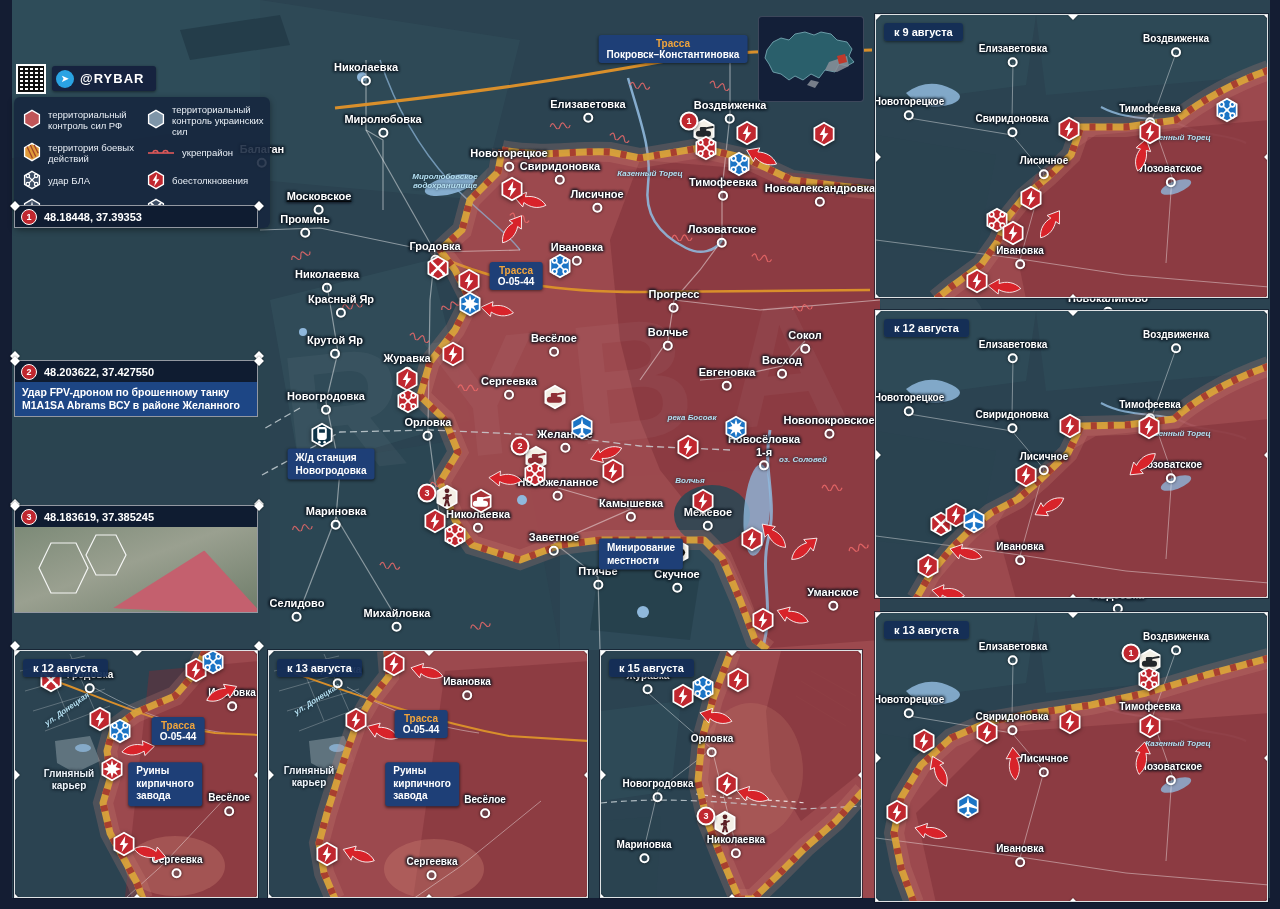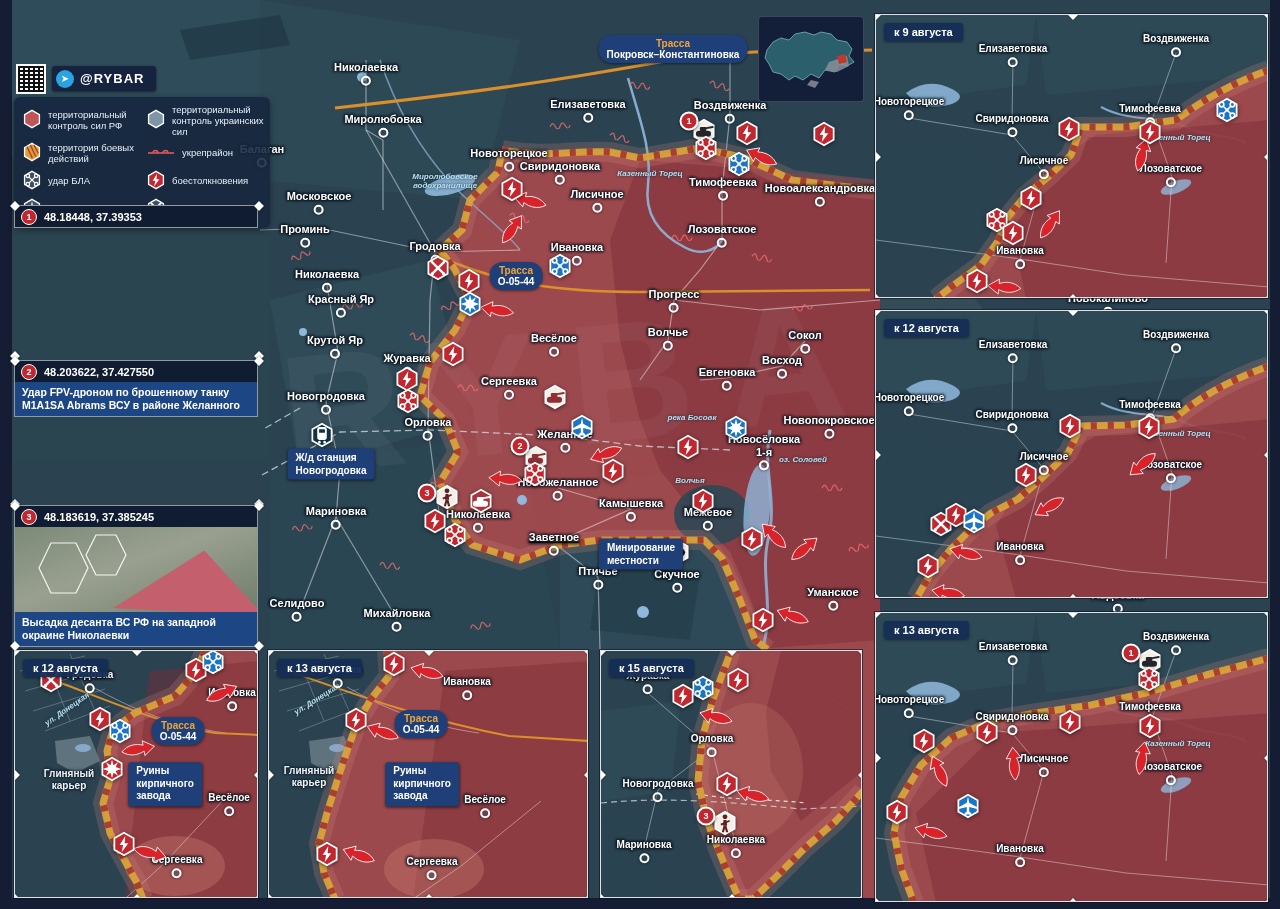--- a/index.html
+++ b/index.html
@@ -20,7 +20,7 @@
     text-shadow:0 1px 3px rgba(8,18,28,.95),0 -1px 3px rgba(8,18,28,.95);}
   .wlabel{position:absolute;transform:translate(-50%,-50%);font:italic bold 8px "Liberation Sans",sans-serif;
     color:#b5e0f2;text-shadow:0 0 3px #10222e;white-space:pre-line;text-align:center;z-index:24;}
-  .rbadge{position:absolute;transform:translate(-50%,-50%);background:#1e3f77;border-radius:13px;
+  .rbadge{position:absolute;transform:translate(-50%,-50%);background:#1e3f77;border-radius:3px;
     padding:3px 8px;text-align:center;z-index:42;box-shadow:0 1px 3px rgba(0,0,0,.5);line-height:1.15;}
   .rbadge .l1{display:block;font:bold 10px "Liberation Sans",sans-serif;color:#f0a43c;}
   .rbadge .l2{display:block;font:bold 10px "Liberation Sans",sans-serif;color:#fff;}

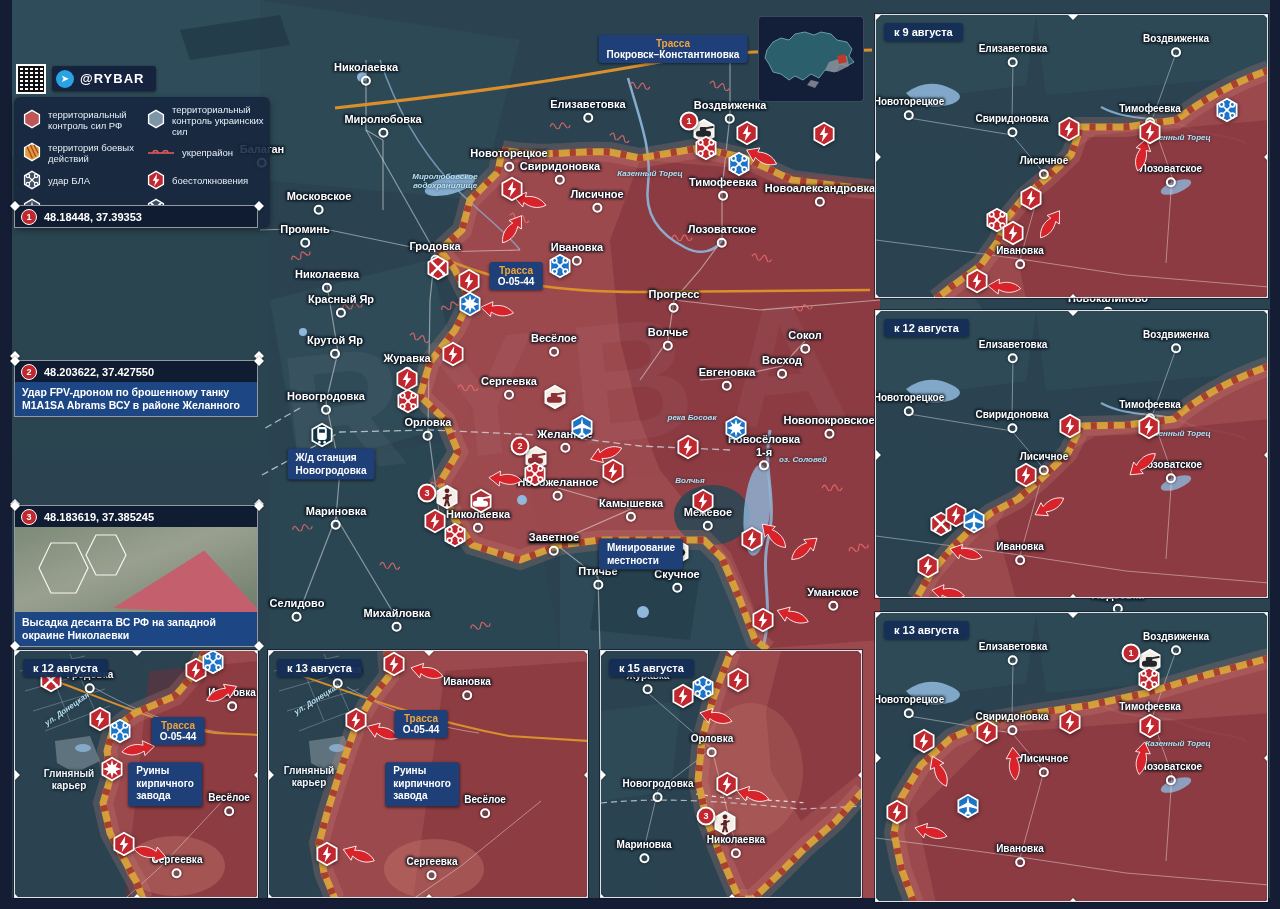--- a/index.html
+++ b/index.html
@@ -144,7 +144,7 @@
         <span class="tname">Миролюбовка</span>
         <span class="tdot"></span>
       </div>
-      <div class="town" style="left: 319px; top: 202px;">
+      <div class="town" style="left: 319px; top: 202px; text-decoration: underline;">
         <span class="tname">Московское</span>
         <span class="tdot"></span>
       </div>

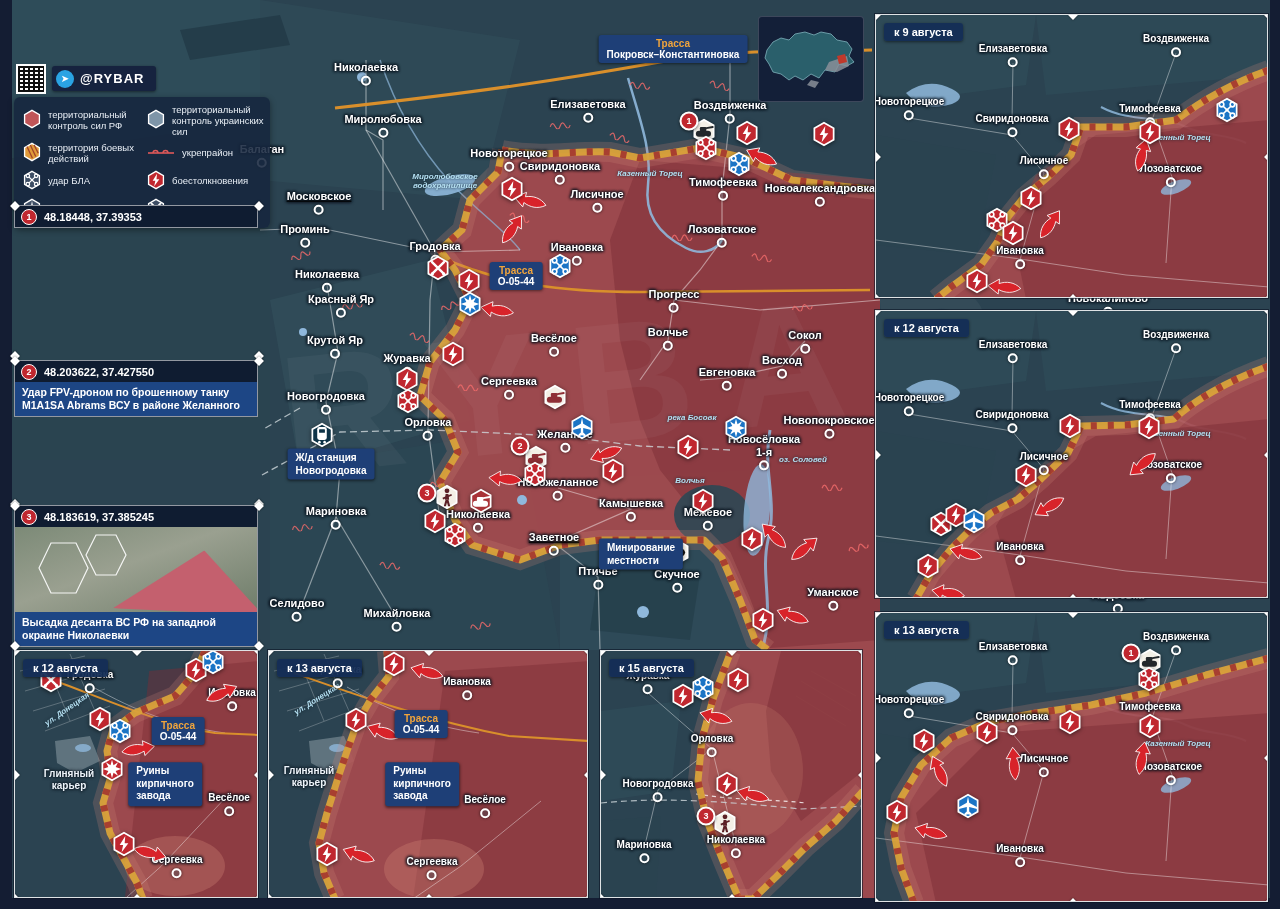--- a/index.html
+++ b/index.html
@@ -180,7 +180,7 @@
         <span class="tname">Лозоватское</span>
         <span class="tdot"></span>
       </div>
-      <div class="town" style="left: 305px; top: 235px;">
+      <div class="town" style="left: 305px; top: 225px;">
         <span class="tname">Проминь</span>
         <span class="tdot"></span>
       </div>

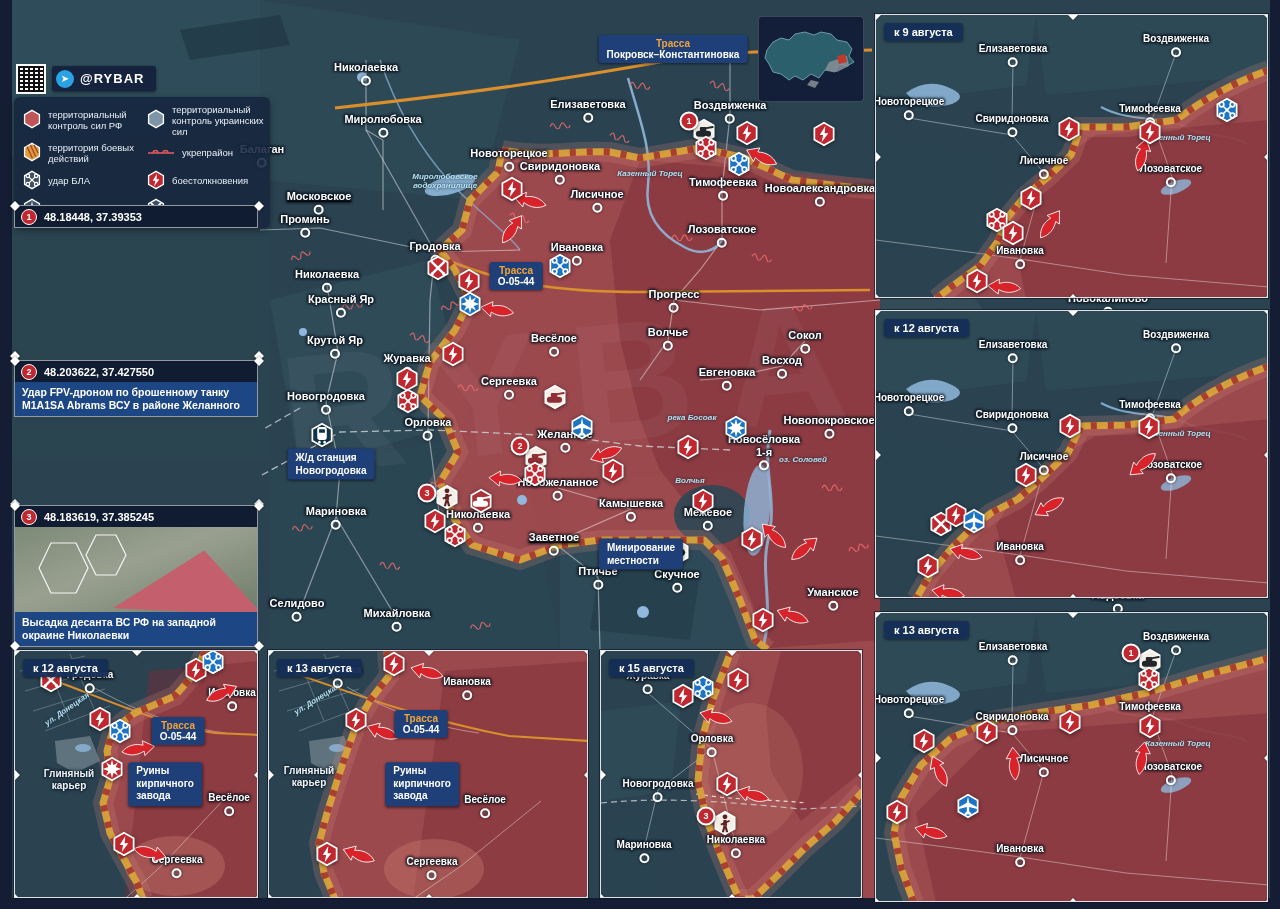--- a/index.html
+++ b/index.html
@@ -265,7 +265,7 @@
         <span class="tname">Камышевка</span>
         <span class="tdot"></span>
       </div>
-      <div class="town" style="left: 554px; top: 543px; text-decoration: underline;">
+      <div class="town" style="left: 554px; top: 543px;">
         <span class="tname">Заветное</span>
         <span class="tdot"></span>
       </div>

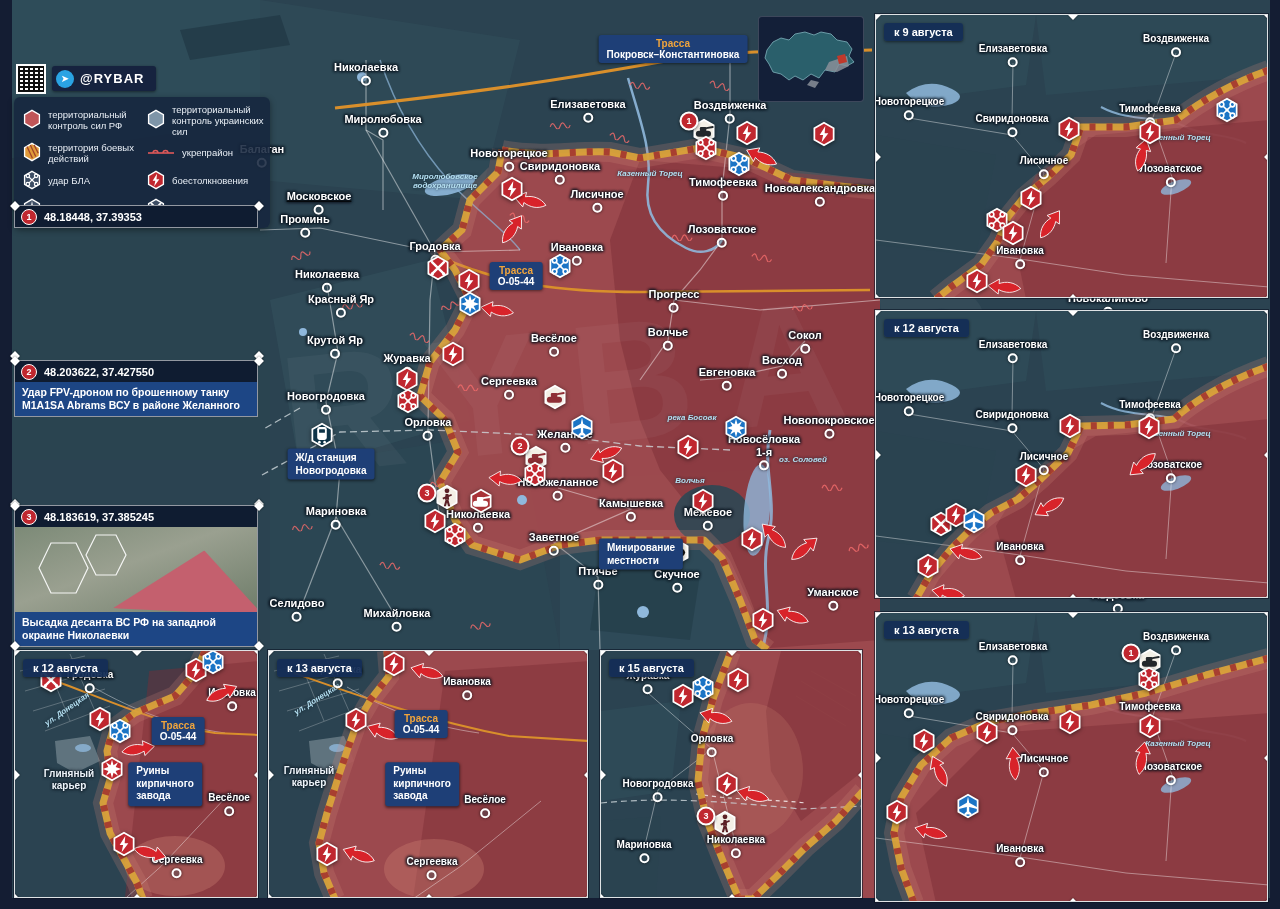--- a/index.html
+++ b/index.html
@@ -1372,7 +1372,6 @@
           </svg>
         </div>
       </div>
-      <div class="pc-cap">Высадка десанта ВС РФ на западной окраине Николаевки</div>
       <div class="handle" style="left: 0px; top: 0px;"></div>
       <div class="handle" style="left: 244px; top: 0px;"></div>
       <div class="handle" style="left: 0px; top: 140px;"></div>

